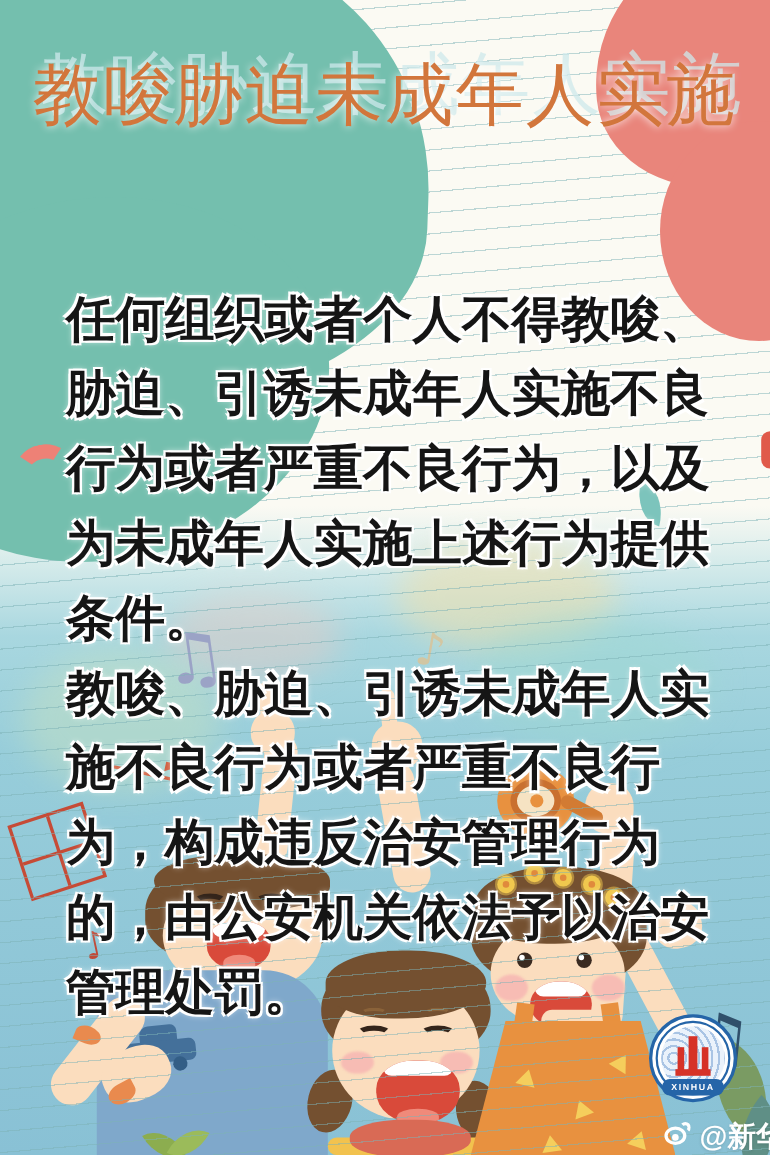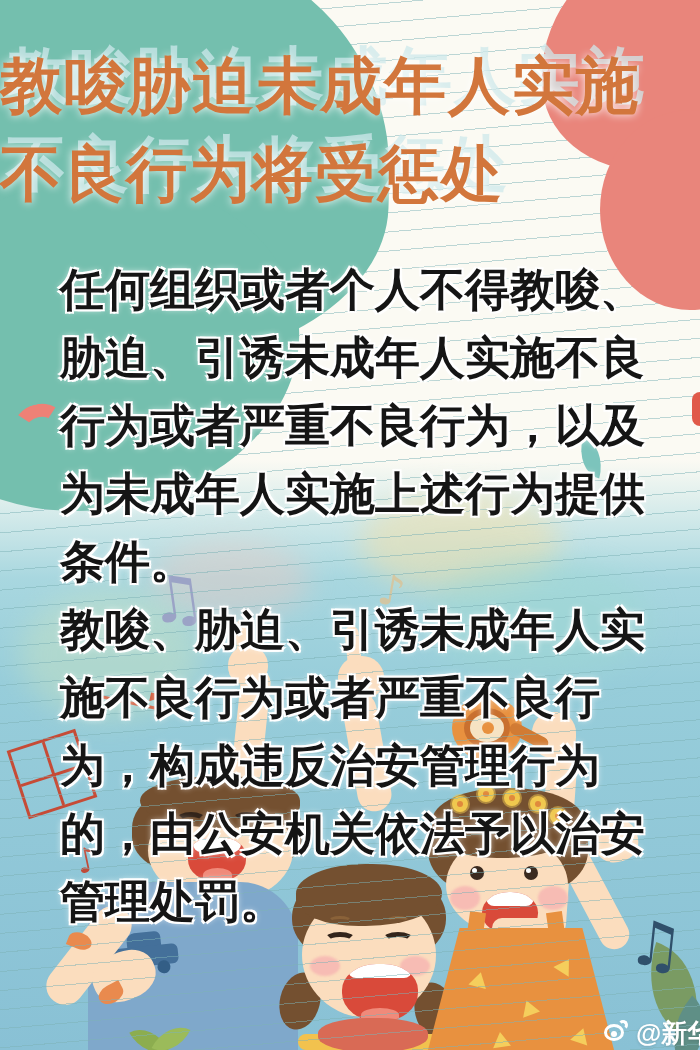--- a/index.html
+++ b/index.html
@@ -131,7 +131,7 @@
   .sliver-red{right:-4px;top:392px;width:12px;height:34px;background:#E05A4A;border-radius:8px 0 0 8px;z-index:5;}
 
   
-  .title-line{left:0;right:0;color:#D2763C;font-weight:700;letter-spacing:2px;z-index:6;
+  .title-line{left:0;right:0;text-align:center;color:#D2763C;font-weight:400;letter-spacing:2px;z-index:6;
     font-family:"Liberation Sans",sans-serif;
     text-shadow:0 0 8px rgba(255,255,255,.95),6px -10px 0 rgba(205,232,235,.75);}
   .title-line1{top:44px;font-size:62px;}

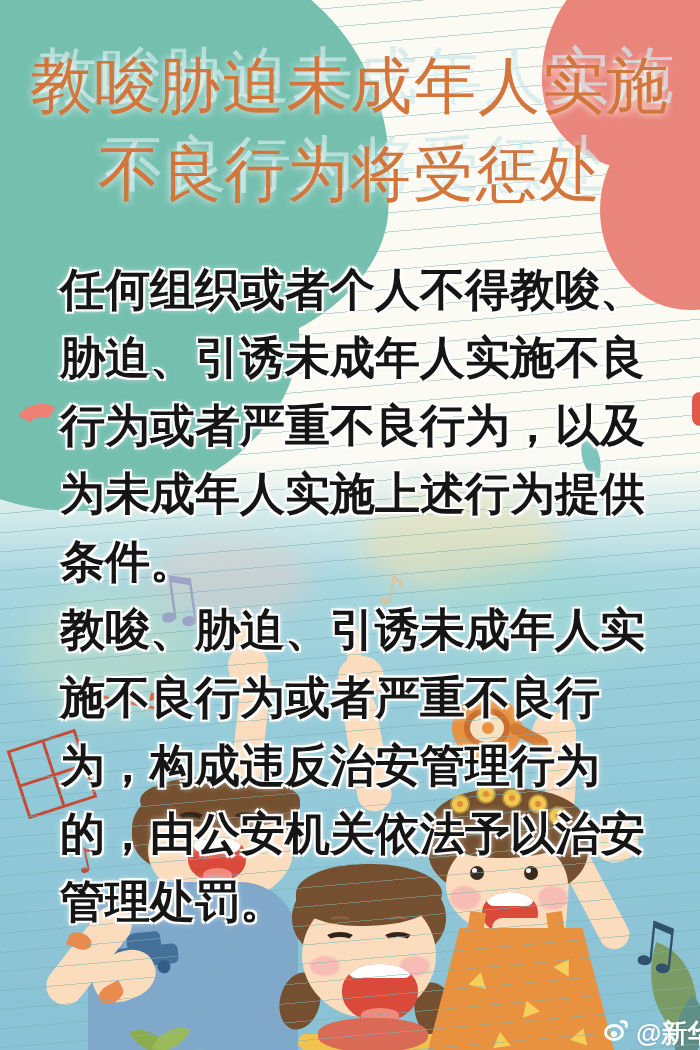--- a/index.html
+++ b/index.html
@@ -295,7 +295,6 @@
   <div class="sliver-red"></div>
 
   <div class="title-line title-line1">教唆胁迫未成年人实施</div>
-  <div class="title-line title-line2">不良行为将受惩处</div>
   <div class="body-text body-p2">教唆、胁迫、引诱未成年人实
 施不良行为或者严重不良行
 为，构成违反治安管理行为

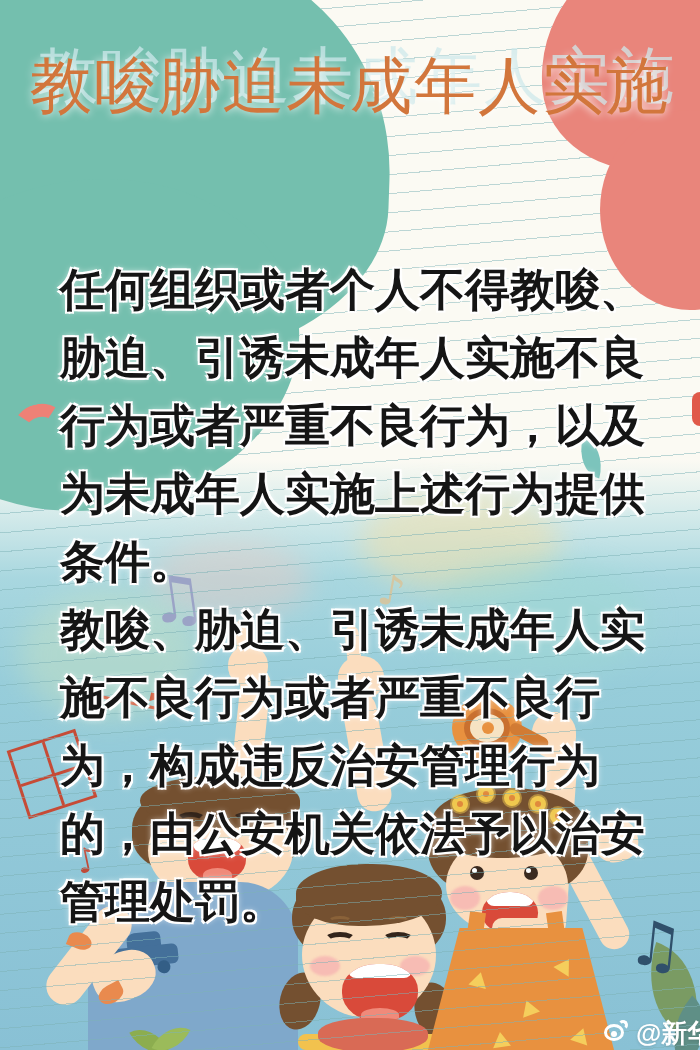--- a/index.html
+++ b/index.html
@@ -306,6 +306,18 @@
 为未成年人实施上述行为提供
 条件。</div>
 
+  <div class="xinhua-logo">
+    <div class="logo-disc"></div>
+    <div class="logo-ring2"></div>
+    <div class="logo-globe"></div>
+    <div class="logo-sym">
+      <div class="bar sym-mid" style="position:absolute;"></div>
+      <div class="bar sym-l" style="position:absolute;"></div>
+      <div class="bar sym-r" style="position:absolute;"></div>
+      <div class="bar sym-base" style="position:absolute;"></div>
+    </div>
+    <div class="logo-banner">XINHUA</div>
+  </div>
 
   <div class="weibo-watermark">
     <div class="weibo-icon">

